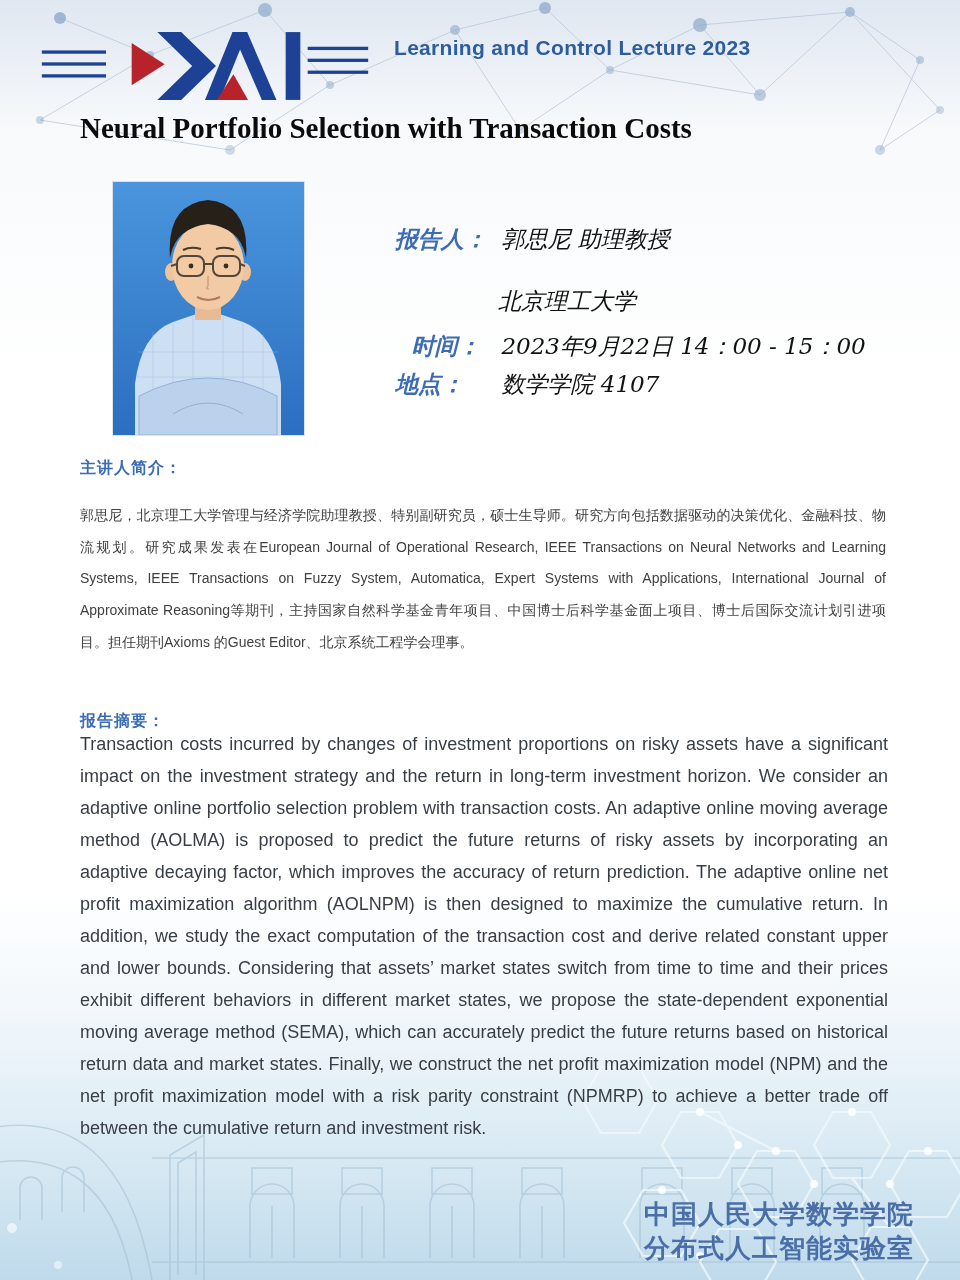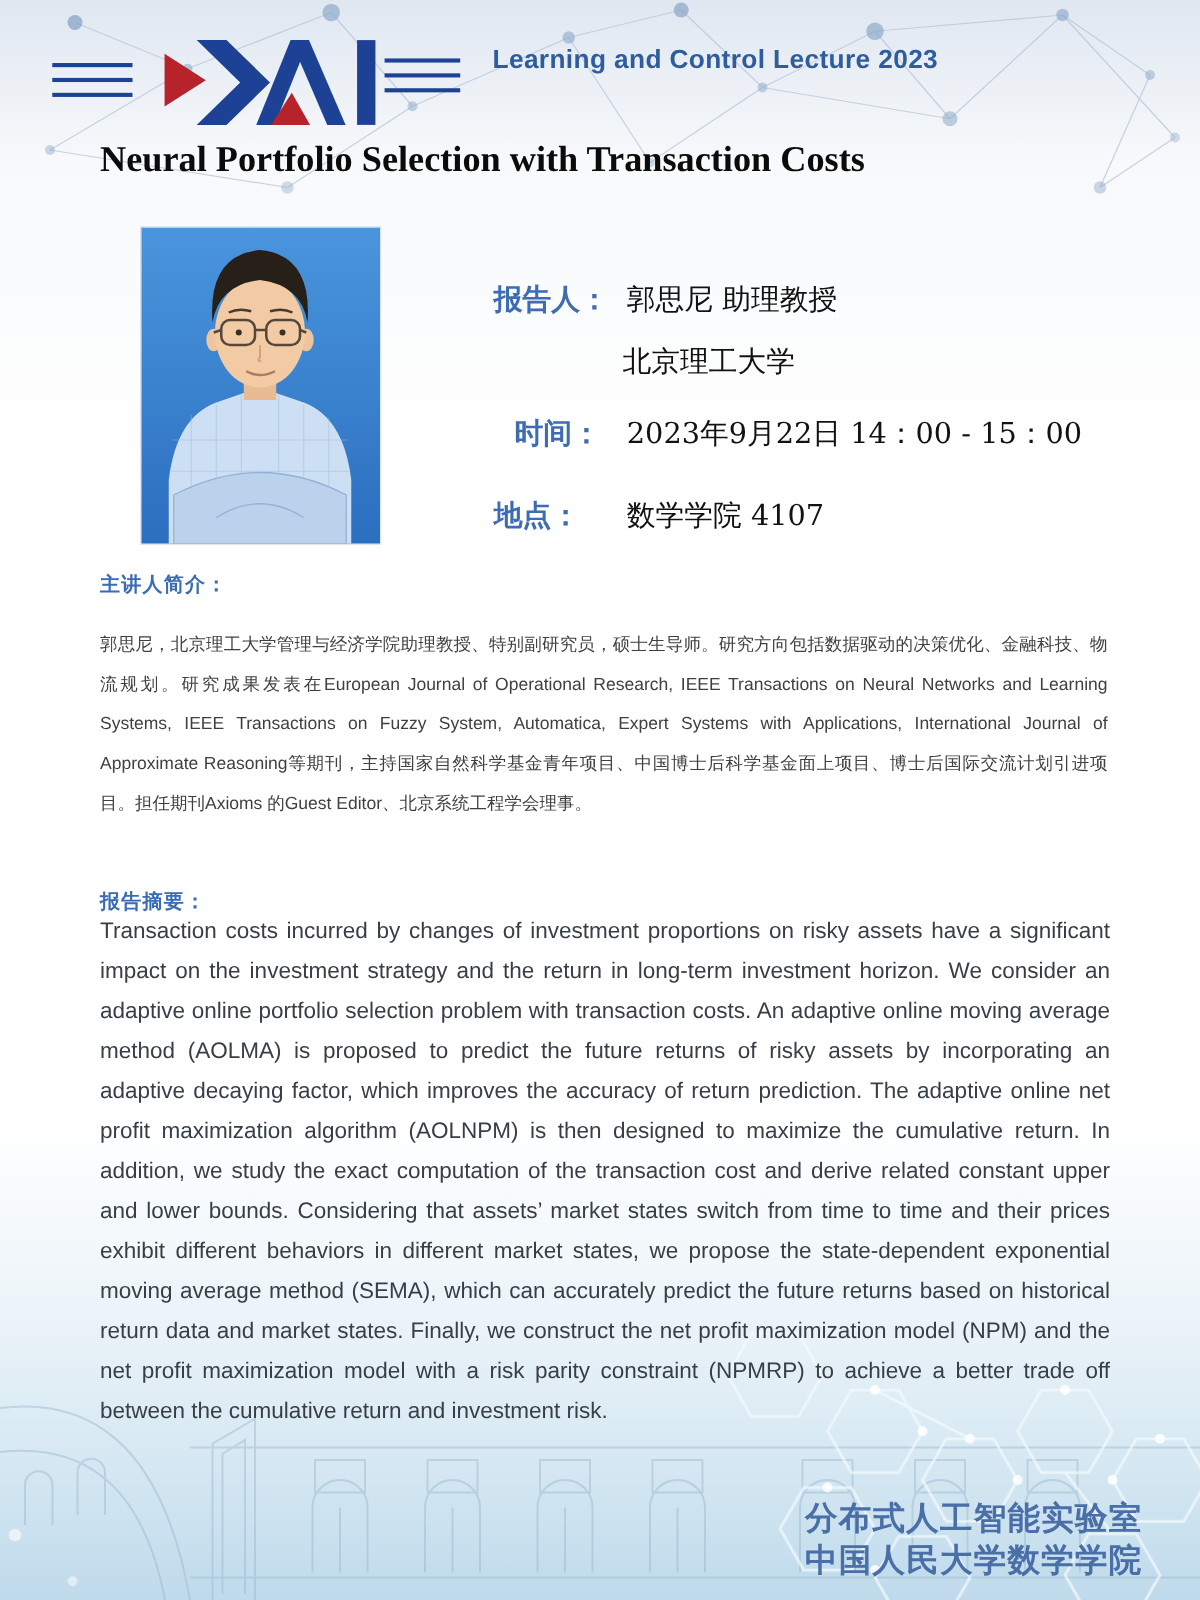--- a/index.html
+++ b/index.html
@@ -20,7 +20,7 @@
   }
   .photo{position:absolute;left:113px;top:182px;width:191px;height:253px;box-shadow:0 0 0 1px rgba(120,150,180,.25);}
   .info{position:absolute;left:395px;top:224px;width:548px;}
-  .info .row{position:absolute;left:0;white-space:nowrap;}
+  .info .row{position:absolute;left:0;white-space:nowrap;font-style:italic;}
   .info .lbl{display:inline-block;min-width:102px;font-size:23px;font-weight:bold;color:#3e6cb4;}
   .info .val{font-size:23px;color:#121212;font-family:"DejaVu Serif",serif;}
   .r-speaker{top:0;}

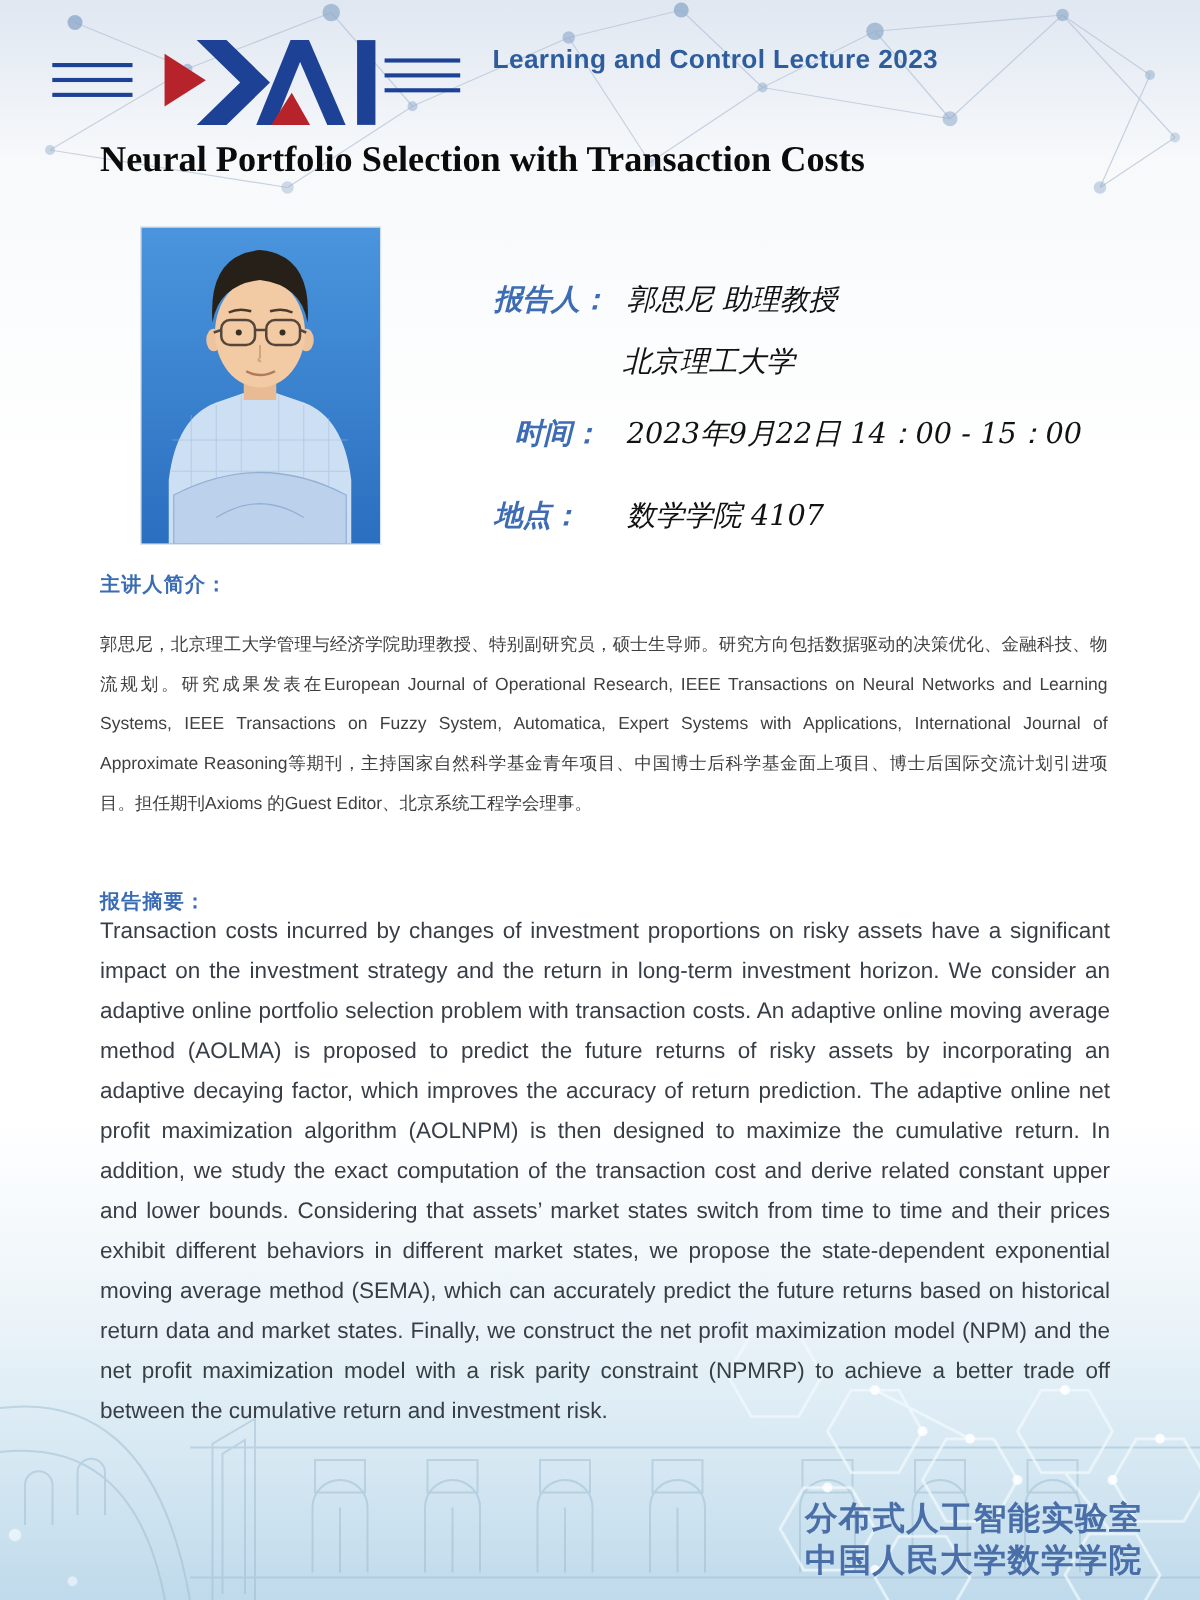--- a/index.html
+++ b/index.html
@@ -24,7 +24,7 @@
   .info .lbl{display:inline-block;min-width:102px;font-size:23px;font-weight:bold;color:#3e6cb4;}
   .info .val{font-size:23px;color:#121212;font-family:"DejaVu Serif",serif;}
   .r-speaker{top:0;}
-  .r-affil{top:50px;left:103px !important;}
+  .r-affil{top:62px;left:103px !important;}
   .r-time{top:107px;text-align:center;}
   .r-venue{top:173px;}
   .sec-heading{

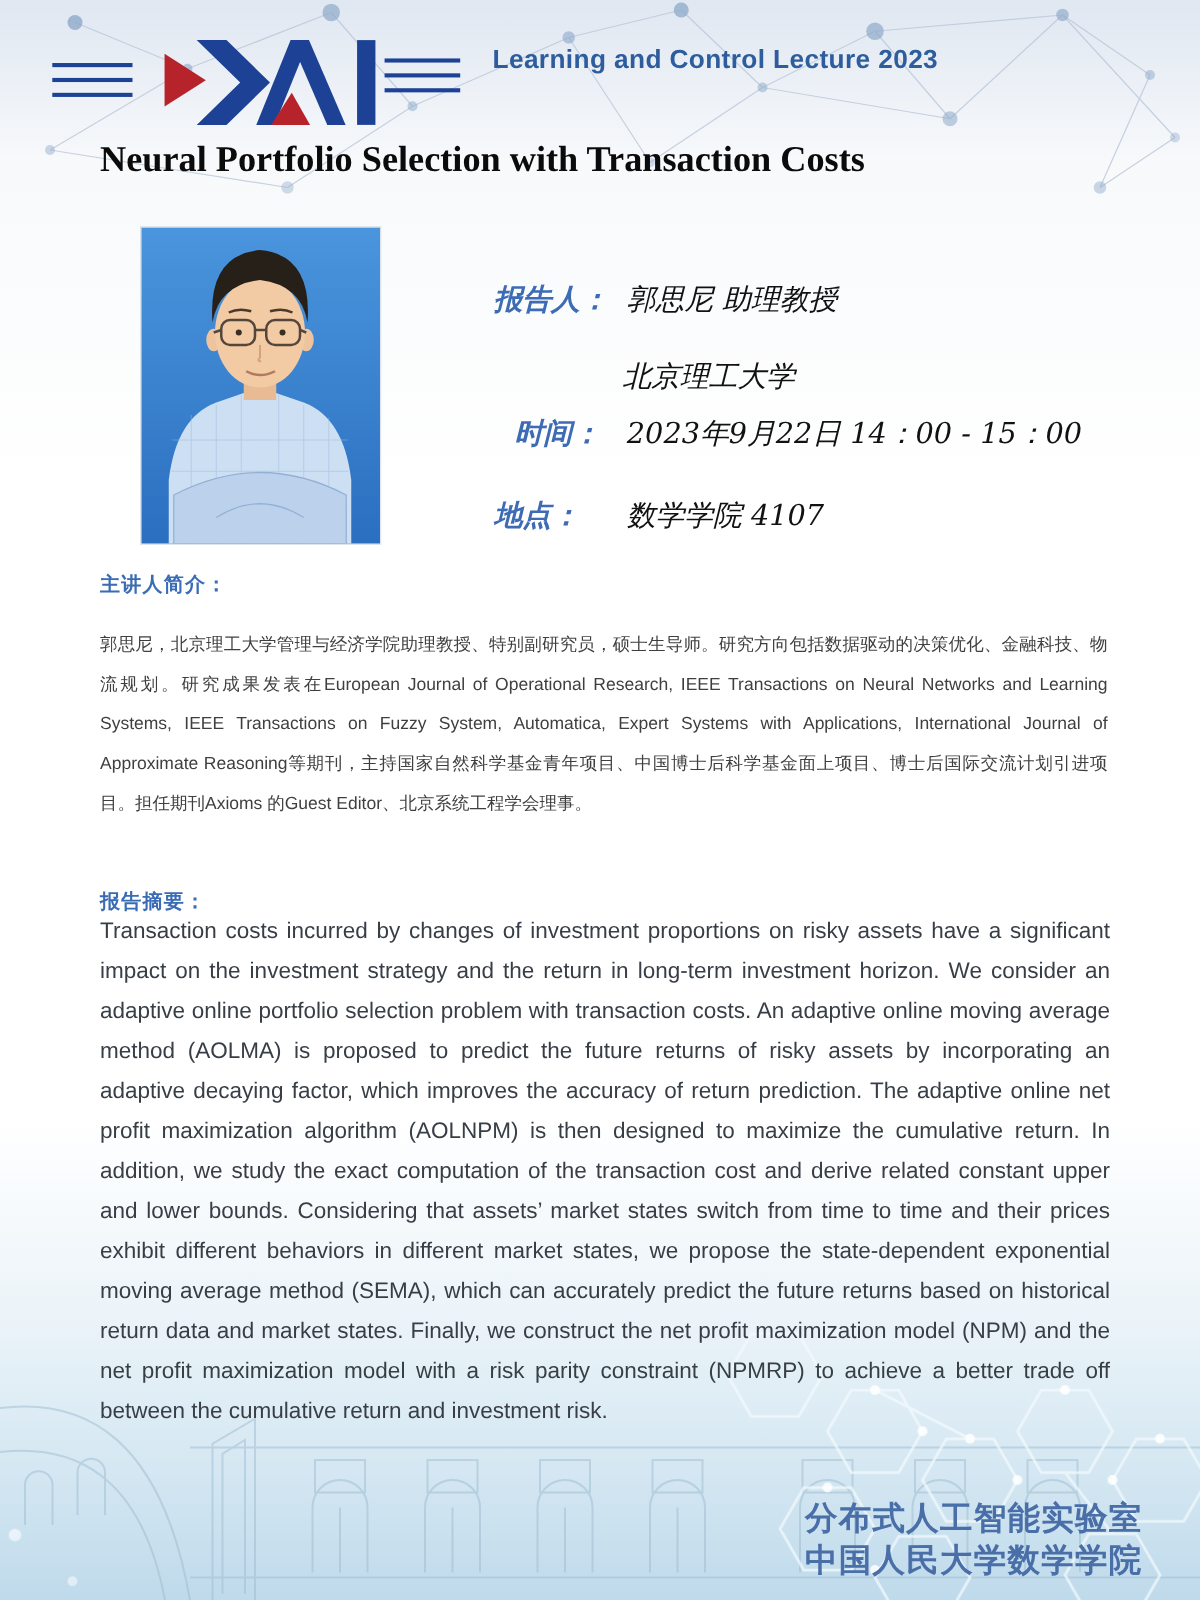--- a/index.html
+++ b/index.html
@@ -26,7 +26,7 @@
   .r-speaker{top:0;}
   .r-affil{top:62px;left:103px !important;}
   .r-time{top:107px;text-align:center;}
-  .r-venue{top:173px;}
+  .r-venue{top:145px;}
   .sec-heading{
     position:absolute;left:80px;font-size:16px;font-weight:bold;color:#3a6cb5;letter-spacing:1px;
   }

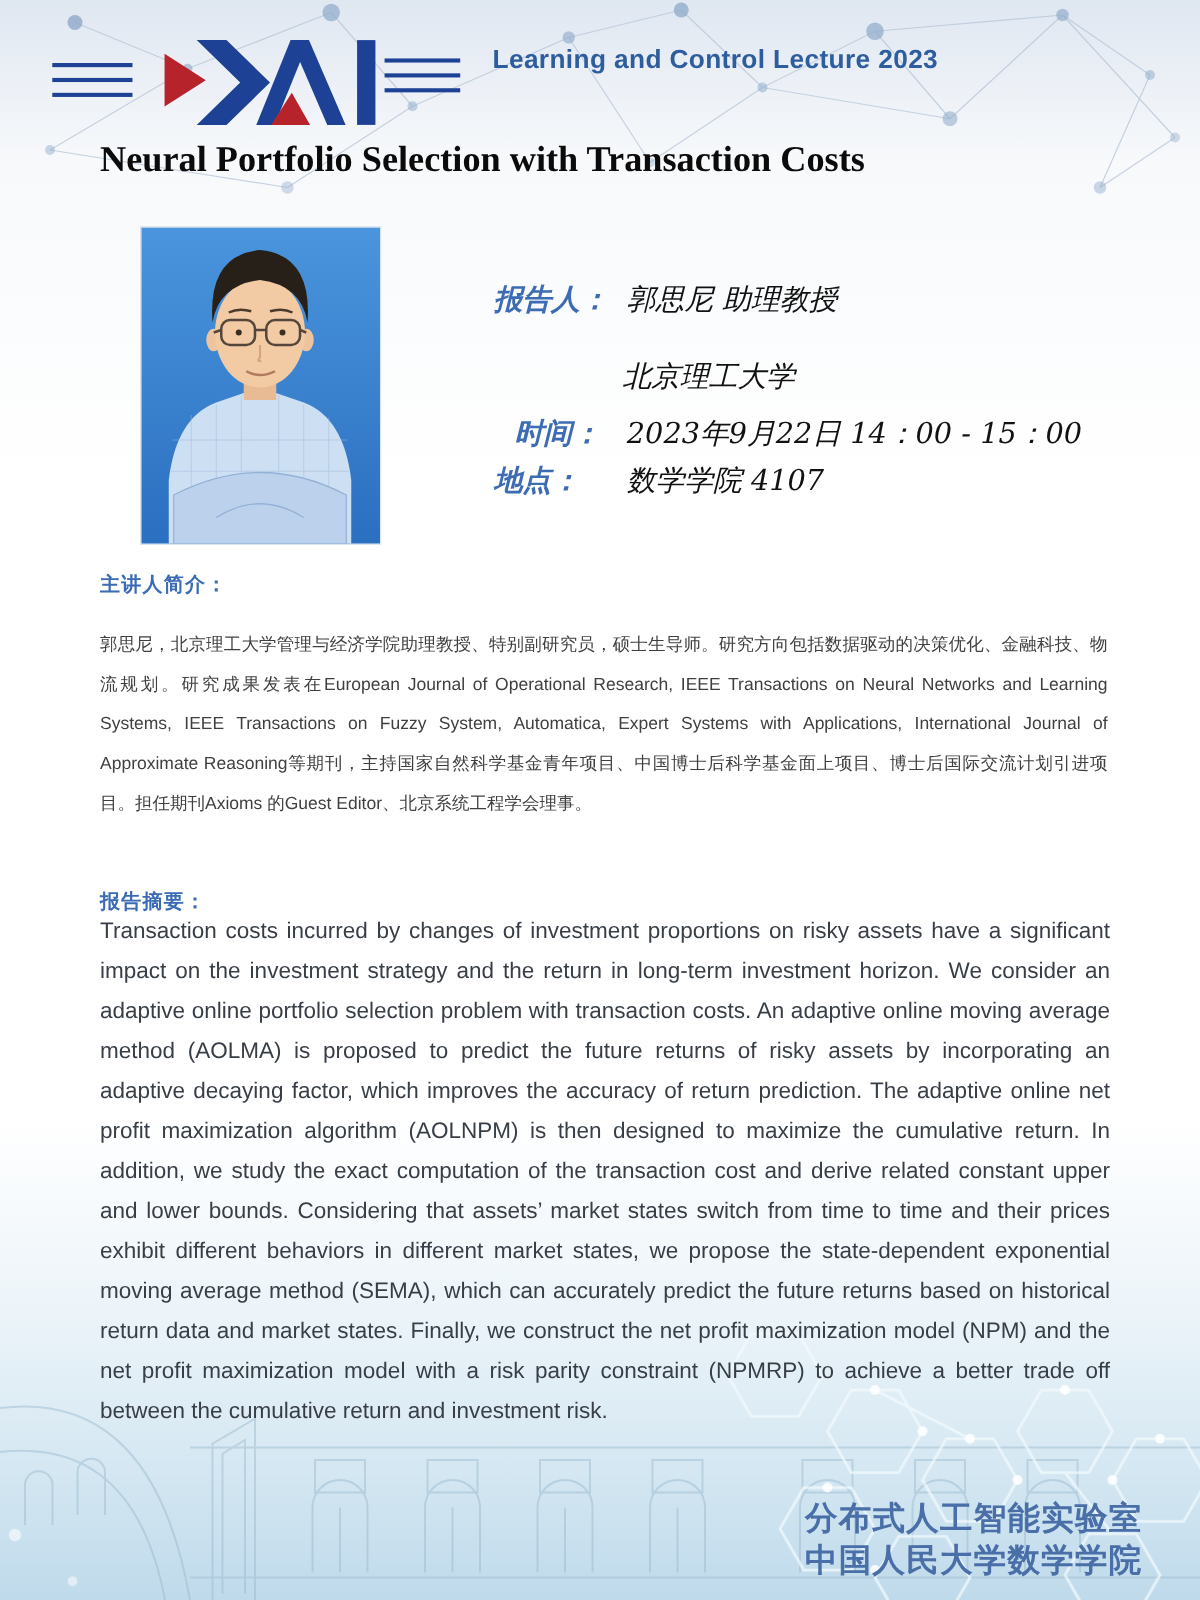--- a/index.html
+++ b/index.html
@@ -246,8 +246,8 @@
   <div class="abs-text">Transaction costs incurred by changes of investment proportions on risky assets have a significant impact on the investment strategy and the return in long-term investment horizon. We consider an adaptive online portfolio selection problem with transaction costs. An adaptive online moving average method (AOLMA) is proposed to predict the future returns of risky assets by incorporating an adaptive decaying factor, which improves the accuracy of return prediction. The adaptive online net profit maximization algorithm (AOLNPM) is then designed to maximize the cumulative return. In addition, we study the exact computation of the transaction cost and derive related constant upper and lower bounds. Considering that assets’ market states switch from time to time and their prices exhibit different behaviors in different market states, we propose the state-dependent exponential moving average method (SEMA), which can accurately predict the future returns based on historical return data and market states. Finally, we construct the net profit maximization model (NPM) and the net profit maximization model with a risk parity constraint (NPMRP) to achieve a better trade off between the cumulative return and investment risk.</div>
 
   <div class="footer">
+    <div>中国人民大学数学学院</div>
     <div>分布式人工智能实验室</div>
-    <div>中国人民大学数学学院</div>
   </div>
 
 </div>

